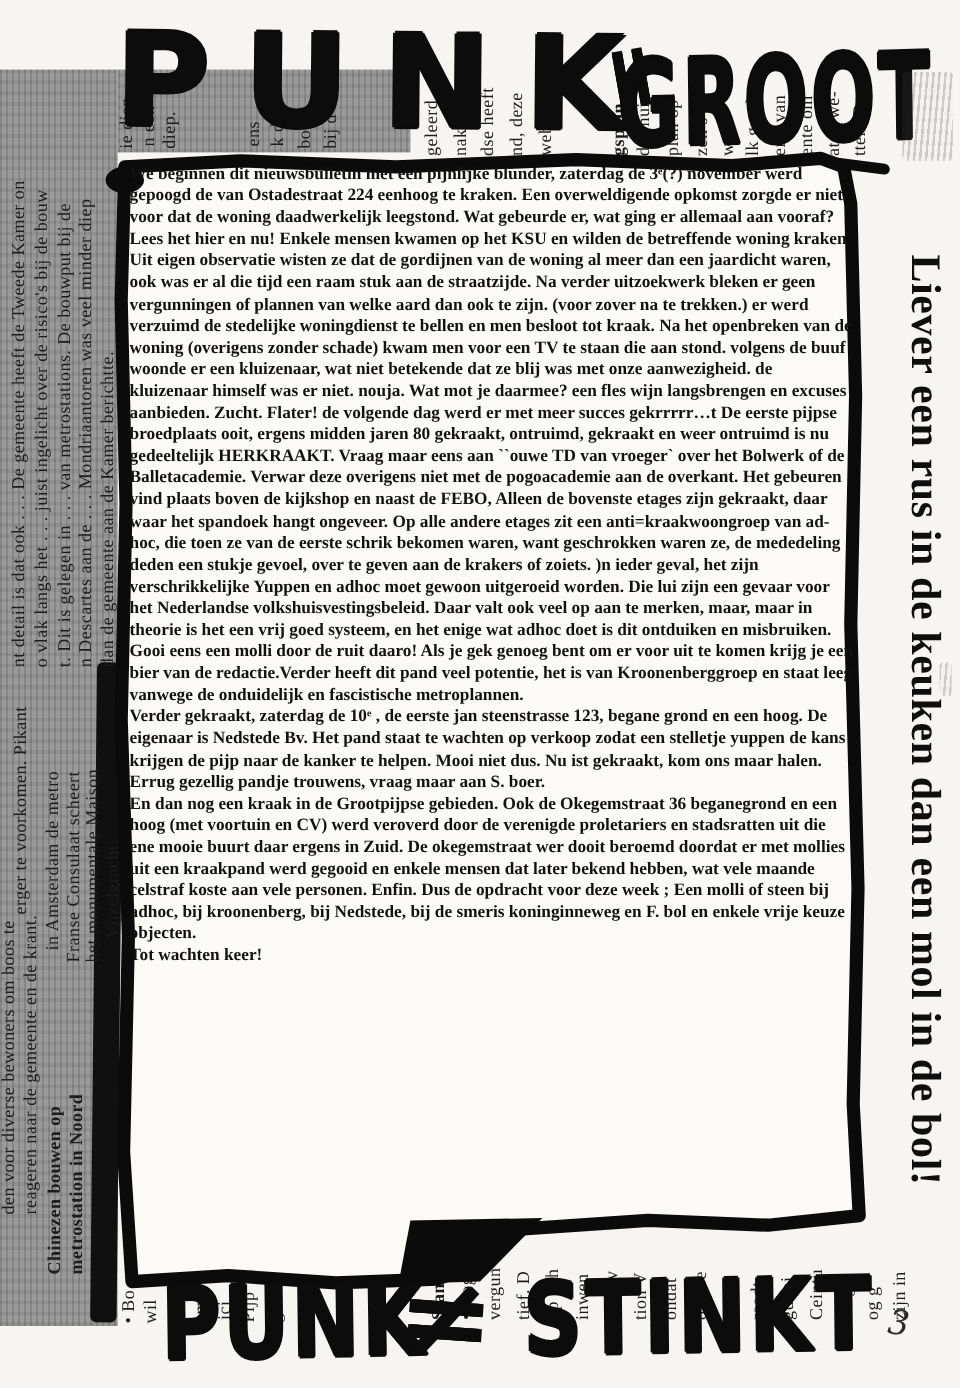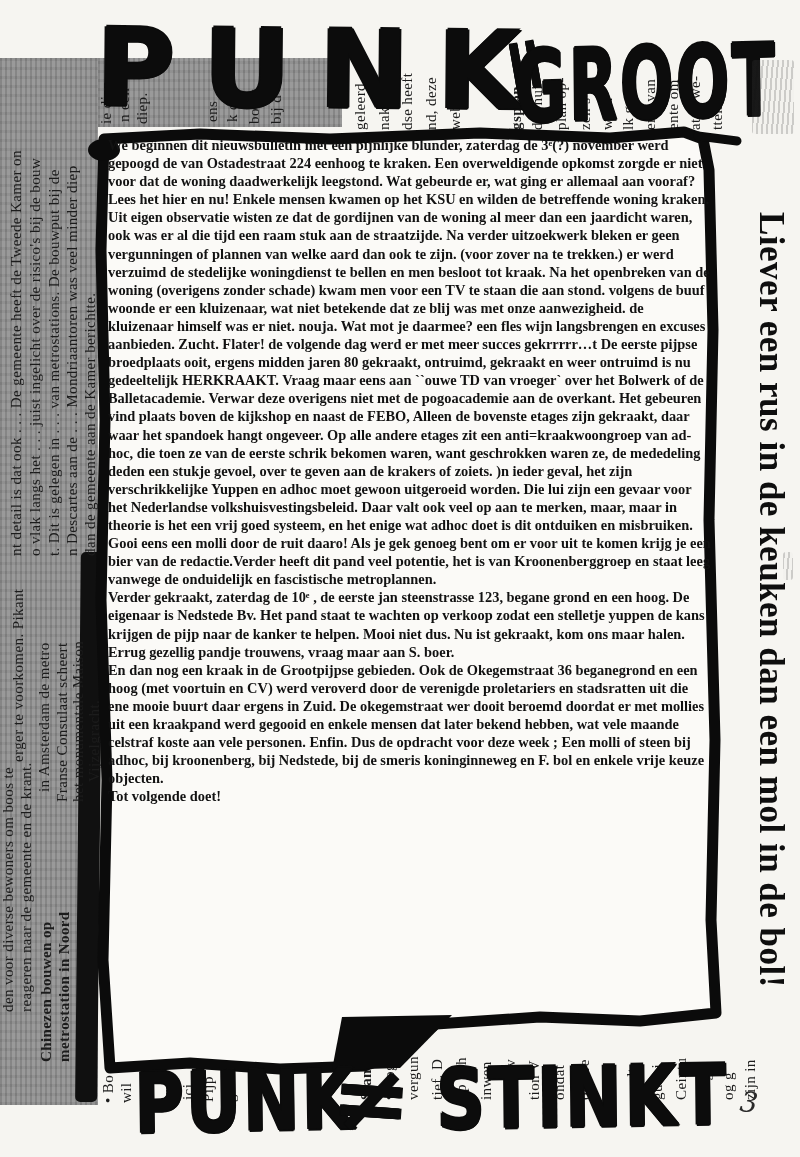--- a/index.html
+++ b/index.html
@@ -138,7 +138,7 @@
     <p class="body"><span>We beginnen dit nieuwsbulletin met een pijnlijke blunder, zaterdag de 3ᵉ(?) november werd gepoogd de van Ostadestraat 224 eenhoog te kraken. Een overweldigende opkomst zorgde er niet voor dat de woning daadwerkelijk leegstond. Wat gebeurde er, wat ging er allemaal aan vooraf? Lees het hier en nu! Enkele mensen kwamen op het KSU en wilden de betreffende woning kraken. Uit eigen observatie wisten ze dat de gordijnen van de woning al meer dan een jaardicht waren, ook was er al die tijd een raam stuk aan de straatzijde. Na verder uitzoekwerk bleken er geen vergunningen of plannen van welke aard dan ook te zijn. (voor zover na te trekken.) er werd verzuimd de stedelijke woningdienst te bellen en men besloot tot kraak. Na het openbreken van de woning (overigens zonder schade) kwam men voor een TV te staan die aan stond. volgens de buuf woonde er een kluizenaar, wat niet betekende dat ze blij was met onze aanwezigheid. de kluizenaar himself was er niet. nouja. Wat mot je daarmee? een fles wijn langsbrengen en excuses aanbieden. Zucht. Flater! de volgende dag werd er met meer succes gekrrrrr…t De eerste pijpse broedplaats ooit, ergens midden jaren 80 gekraakt, ontruimd, gekraakt en weer ontruimd is nu gedeeltelijk HERKRAAKT.  Vraag maar eens aan ``ouwe TD van vroeger` over het Bolwerk of de Balletacademie. Verwar deze overigens niet met de pogoacademie aan de overkant.  Het gebeuren vind plaats boven de kijkshop en naast de FEBO, Alleen de bovenste etages zijn gekraakt, daar waar het spandoek hangt ongeveer. Op alle andere etages zit een anti=kraakwoongroep van ad-hoc, die toen ze van de eerste schrik bekomen waren, want geschrokken waren ze,  de mededeling deden een stukje gevoel,  over te geven aan de krakers of zoiets. )n ieder geval, het zijn verschrikkelijke Yuppen en adhoc moet gewoon uitgeroeid worden. Die lui zijn een gevaar voor het Nederlandse volkshuisvestingsbeleid. Daar valt ook veel op aan te merken, maar, maar in </span><span class="u">theorie</span><span> is het een vrij goed systeem, en het enige wat adhoc doet is dit ontduiken en misbruiken. Gooi eens een molli door de ruit daaro! Als je gek genoeg bent om er voor uit te komen  krijg je een bier van de redactie.Verder heeft dit pand veel potentie, het is van Kroonenberggroep en staat leeg vanwege de onduidelijk en fascistische metroplannen.</span></p>
     <p class="body">Verder gekraakt, zaterdag de 10ᵉ , de eerste jan steenstrasse 123, begane grond en een hoog.  De eigenaar is Nedstede Bv. Het pand staat te wachten op verkoop zodat een stelletje yuppen de kans krijgen de pijp naar de kanker te helpen. Mooi niet dus. Nu ist gekraakt, kom ons maar halen. Errug gezellig pandje trouwens, vraag maar aan S. boer.</p>
     <p class="body">En dan nog een kraak in de Grootpijpse gebieden.  Ook de Okegemstraat 36 beganegrond en een hoog (met voortuin en CV) werd veroverd door de verenigde proletariers en  stadsratten uit die ene mooie buurt daar ergens in Zuid. De okegemstraat wer dooit beroemd doordat er met mollies uit een kraakpand werd gegooid en enkele mensen dat later bekend hebben, wat vele maande celstraf koste aan vele personen. Enfin. Dus de opdracht voor deze week ; Een molli of steen bij adhoc, bij kroonenberg, bij Nedstede, bij de smeris koninginneweg en F. bol en enkele vrije keuze objecten.</p>
-    <p class="body">Tot volgende doet!</p>
+    <p class="body">Tot wachten keer!</p>
   </div>
 
   <div>

